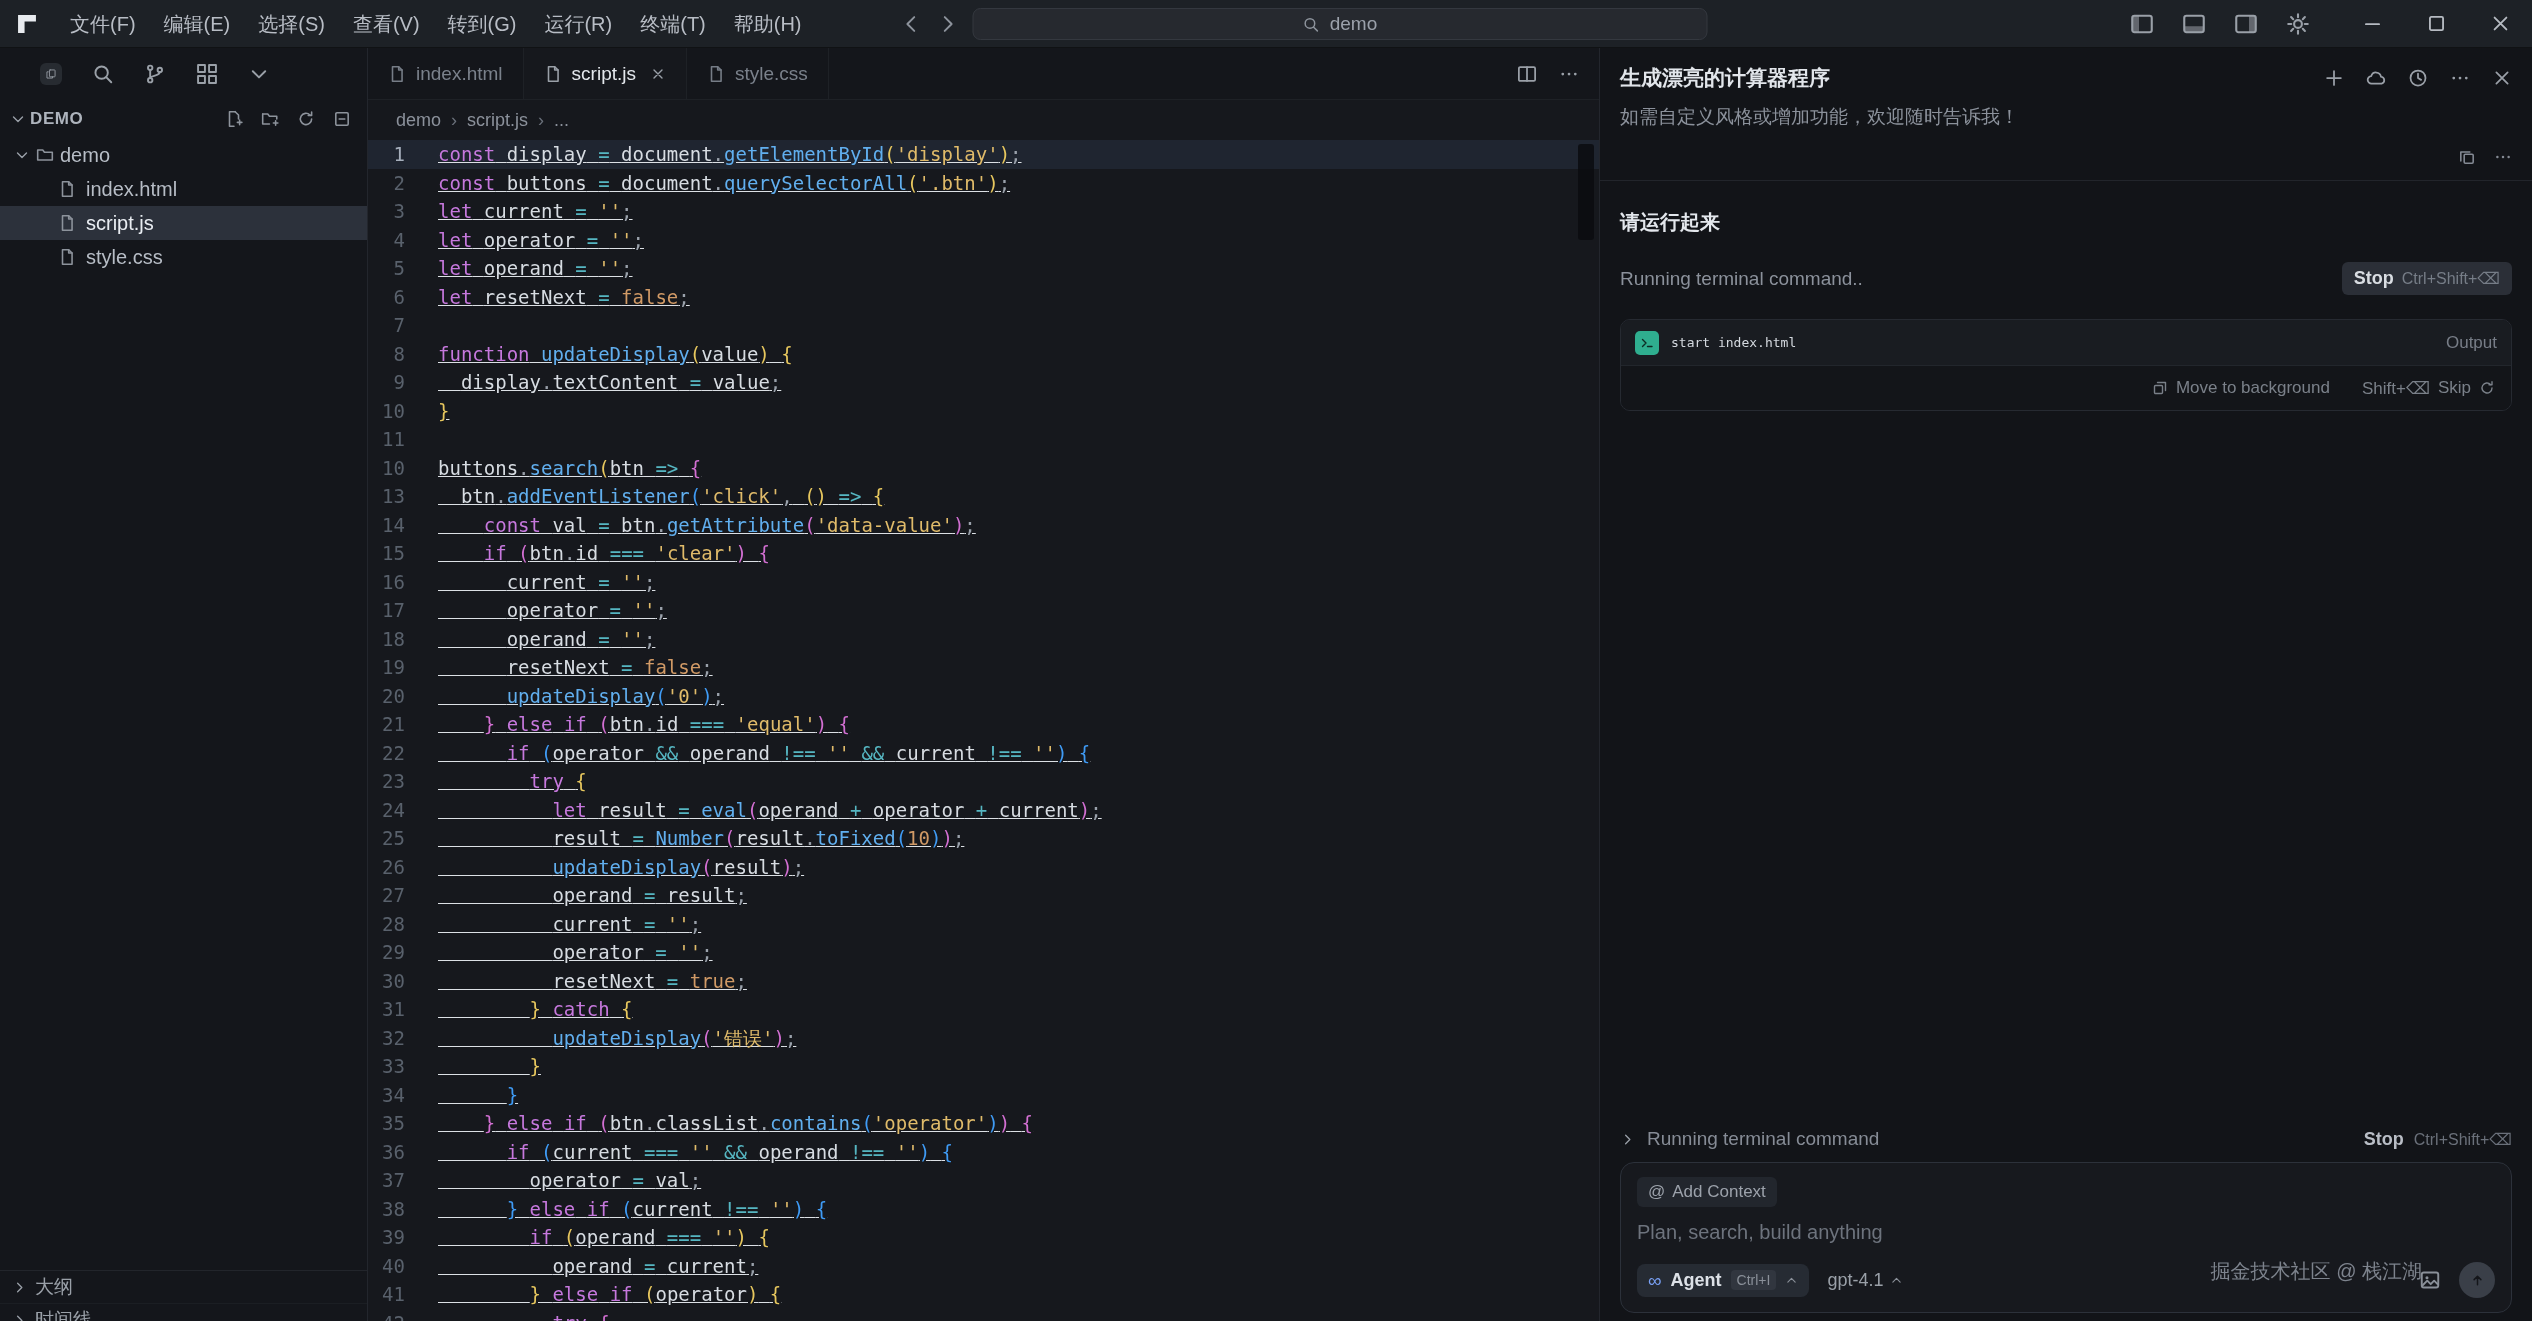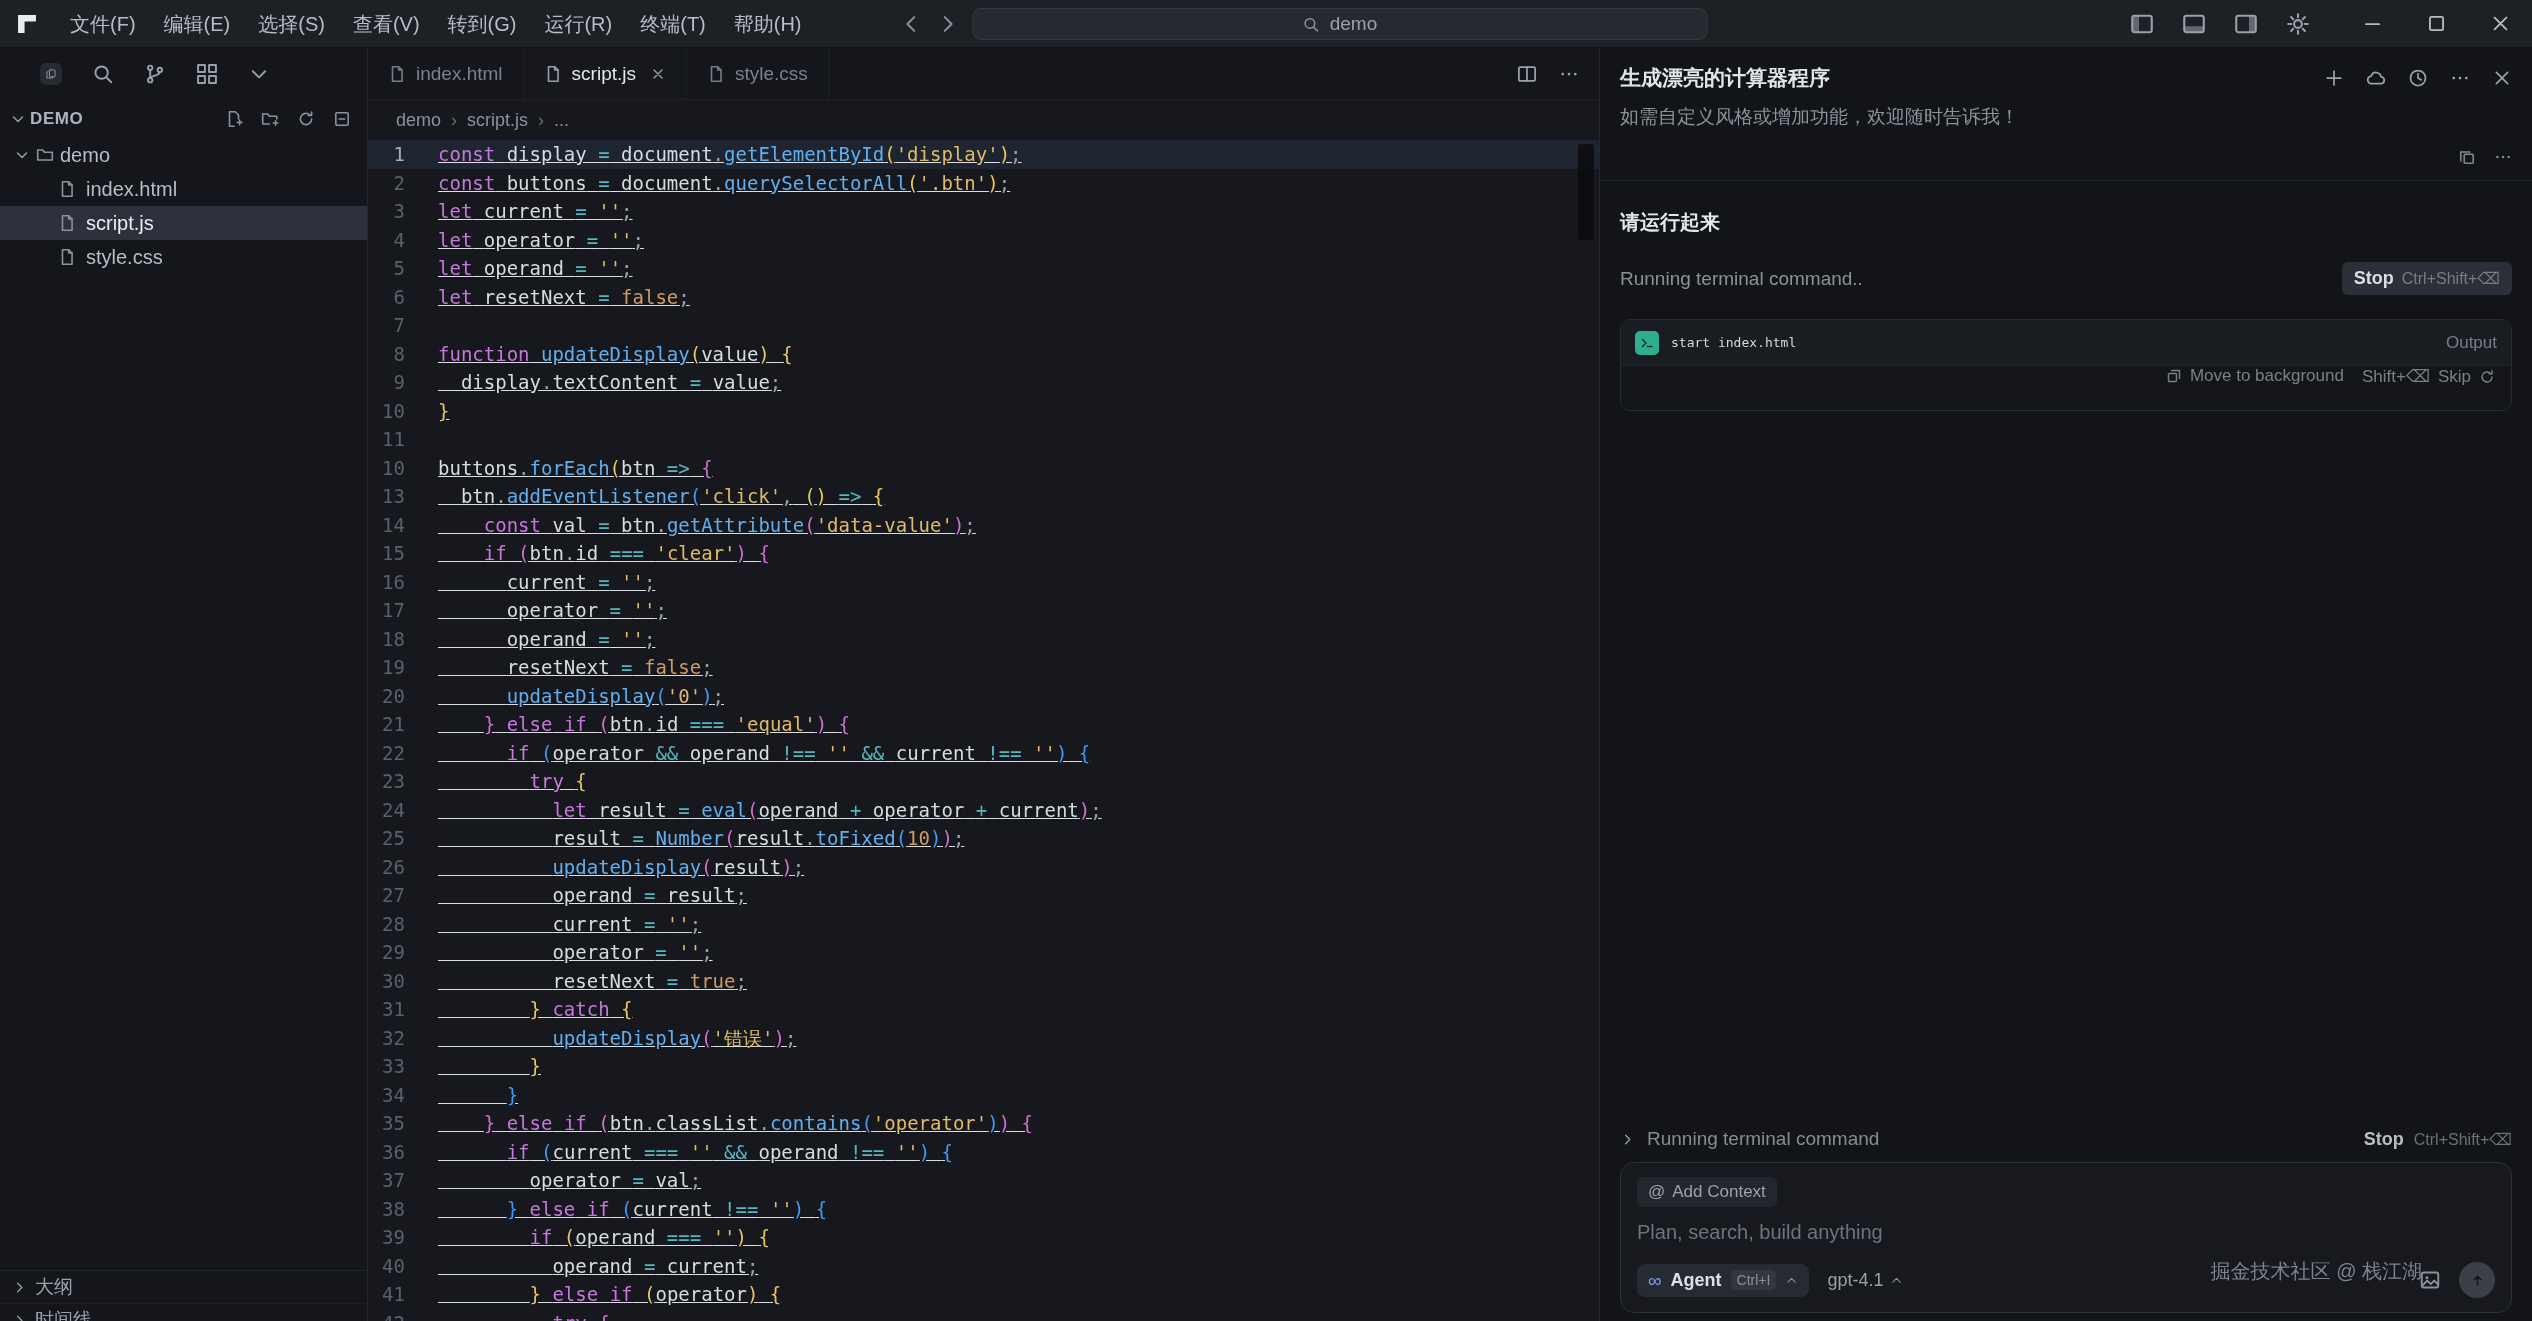--- a/index.html
+++ b/index.html
@@ -99,7 +99,7 @@
   .tc-cmd { font-family:"DejaVu Sans Mono", monospace; font-size:13px; color:#d4d9df; }
   .tc-out { margin-left:auto; font-size:17px; color:#777d87; }
   .tc-body { height:290px; padding:22px 16px; font-family:"DejaVu Sans Mono", monospace; font-size:19px; color:#ced3d9; background:#131519; }
-  .tc-foot { height:44px; display:flex; align-items:flex-start; justify-content:flex-end; gap:18px; padding:0 16px; font-size:17px; color:#7a8089; background:#131519; }
+  .tc-foot { height:44px; display:flex; align-items:center; justify-content:flex-end; gap:32px; padding:0 16px; font-size:17px; color:#7a8089; background:#131519; }
   .tf-item { display:flex; align-items:center; gap:8px; }
   .tf-item .ic { width:16px; height:16px; color:#7a8089; }
   .panel-spacer { flex:1; }

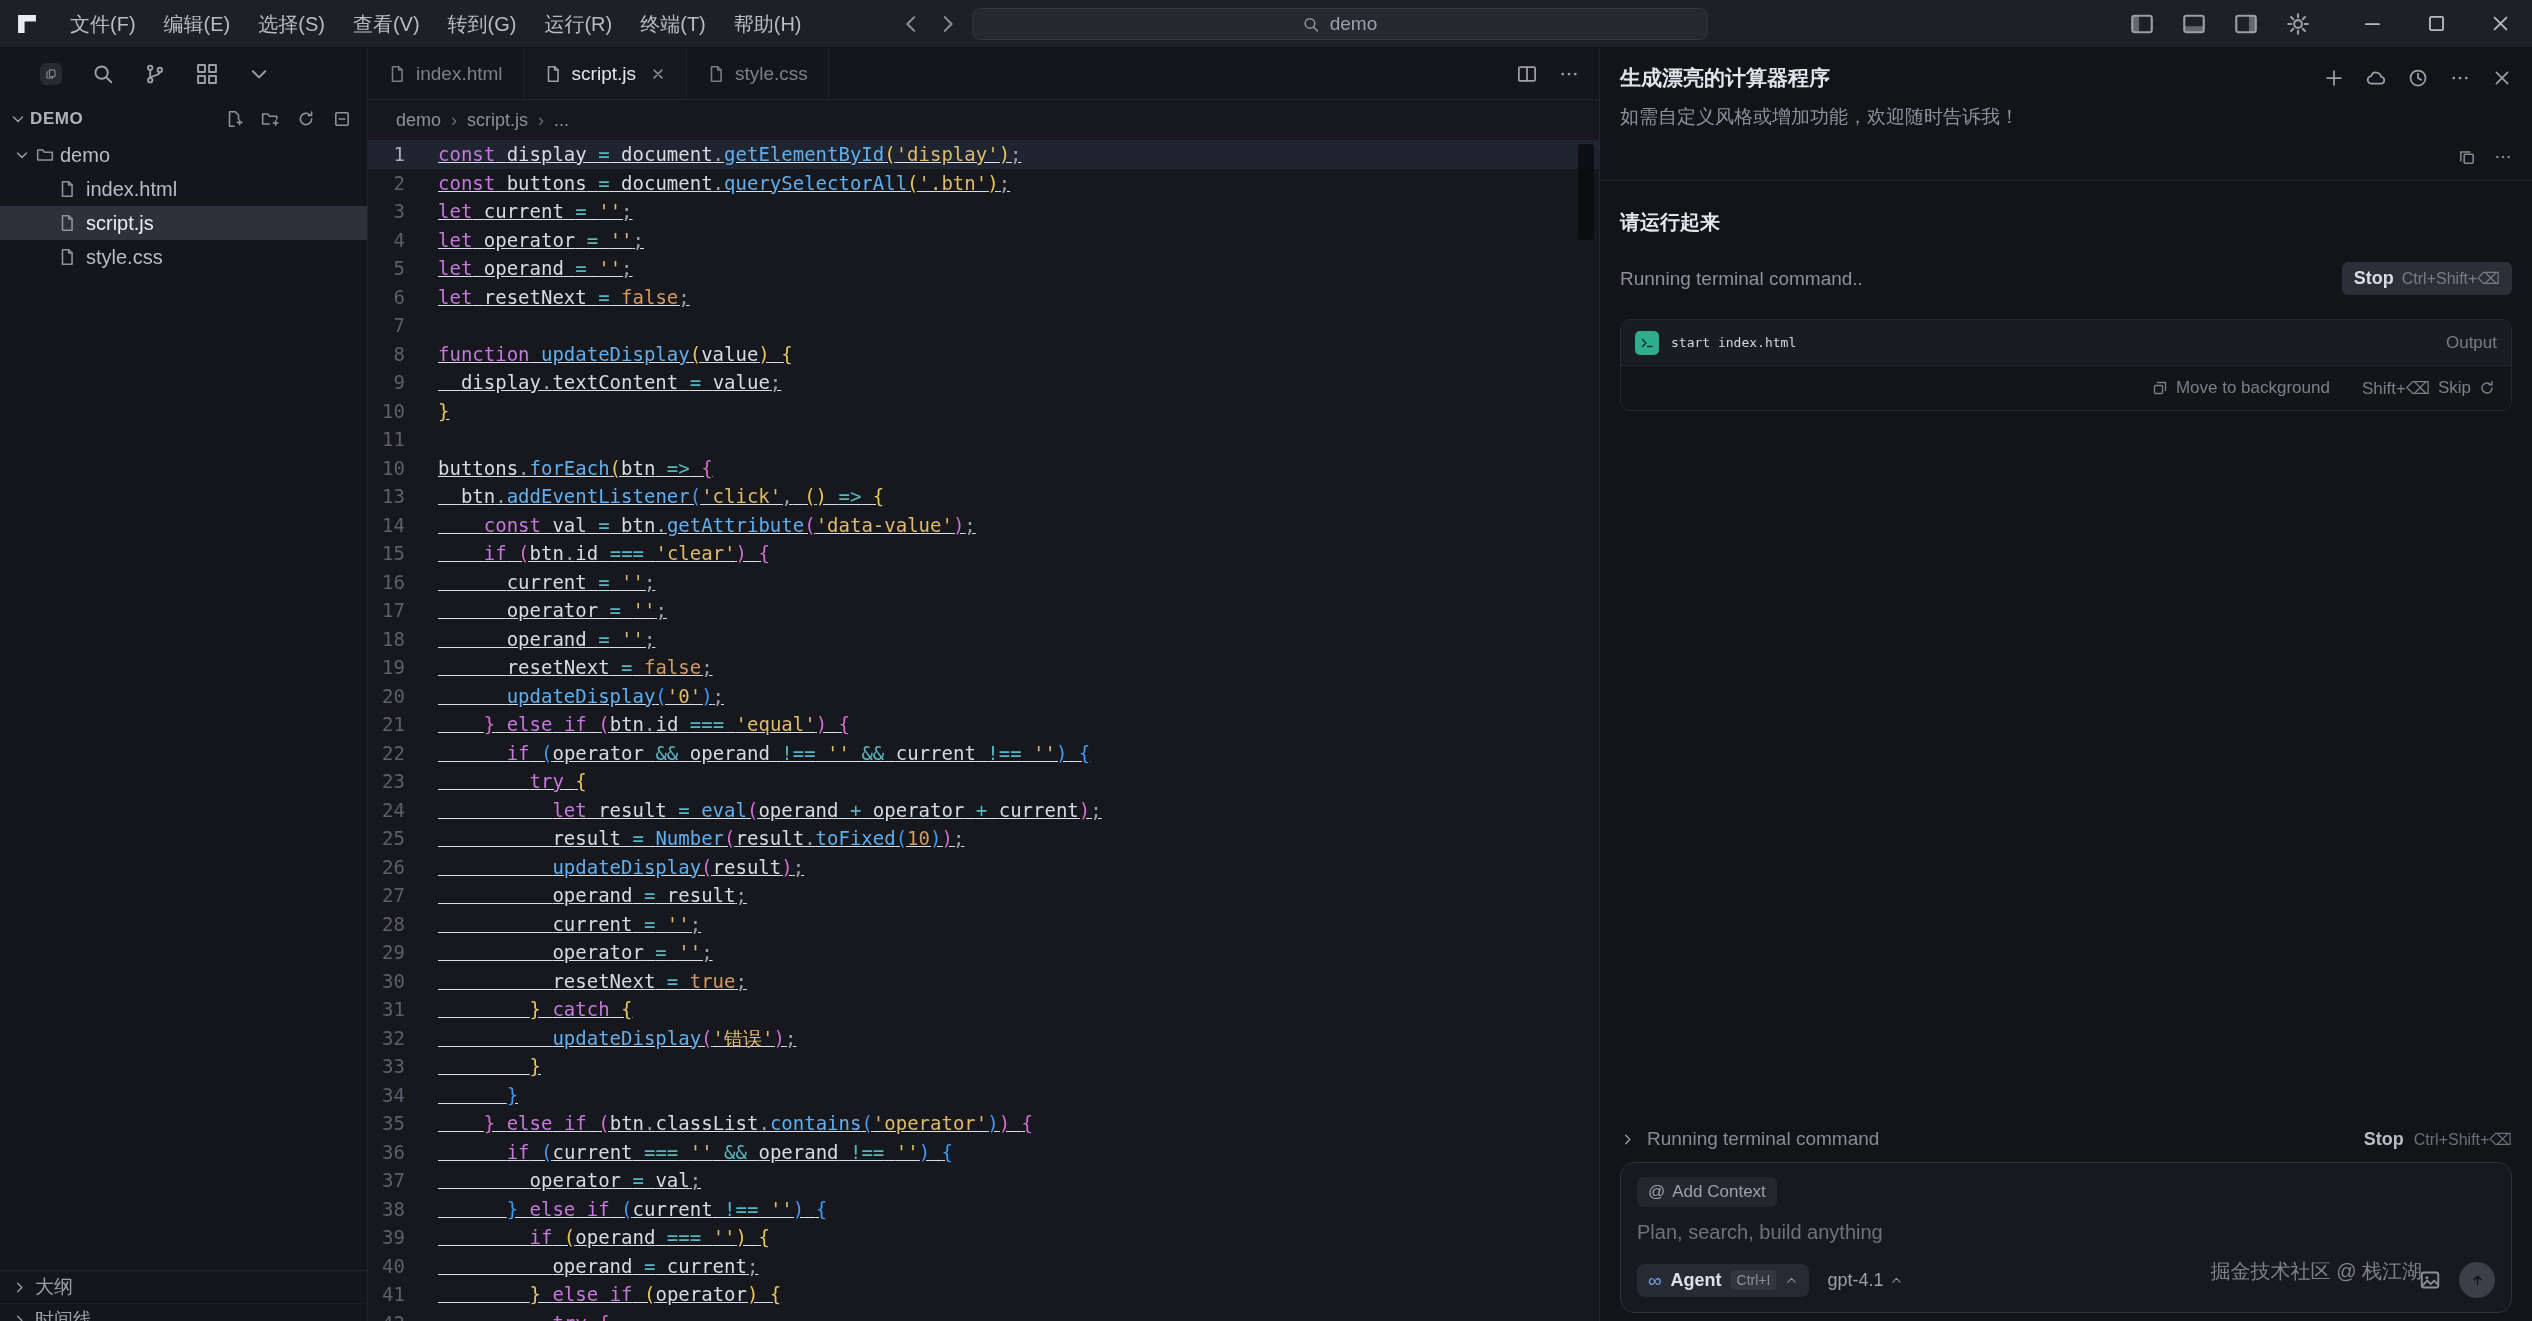--- a/index.html
+++ b/index.html
@@ -433,7 +433,7 @@
             <div class="code-line"><span class="ln">9</span><span class="lc"><span class="tk-w">  </span><span class="tk-v">display</span><span class="tk-p">.</span><span class="tk-v">textContent</span><span class="tk-w"> </span><span class="tk-o">=</span><span class="tk-w"> </span><span class="tk-v">value</span><span class="tk-p">;</span></span></div>
             <div class="code-line"><span class="ln">10</span><span class="lc"><span style="color: rgb(231, 199, 94);">}</span></span></div>
             <div class="code-line"><span class="ln">11</span><span class="lc"></span></div>
-            <div class="code-line"><span class="ln">10</span><span class="lc"><span class="tk-v">buttons</span><span class="tk-p">.</span><span class="tk-f">forEach</span><span style="color: rgb(231, 199, 94);">(</span><span class="tk-v">btn</span><span class="tk-w"> </span><span class="tk-o">=&gt;</span><span class="tk-w"> </span><span style="color: rgb(210, 111, 210);">{</span></span></div>
+            <div class="code-line"><span class="ln">10</span><span class="lc"><span class="tk-v">buttons</span><span class="tk-p">.</span><span class="tk-f">search</span><span style="color: rgb(231, 199, 94);">(</span><span class="tk-v">btn</span><span class="tk-w"> </span><span class="tk-o">=&gt;</span><span class="tk-w"> </span><span style="color: rgb(210, 111, 210);">{</span></span></div>
             <div class="code-line"><span class="ln">13</span><span class="lc"><span class="tk-w">  </span><span class="tk-v">btn</span><span class="tk-p">.</span><span class="tk-f">addEventListener</span><span style="color: rgb(63, 155, 245);">(</span><span class="tk-s">'click'</span><span class="tk-p">,</span><span class="tk-w"> </span><span style="color: rgb(231, 199, 94);">(</span><span style="color: rgb(231, 199, 94);">)</span><span class="tk-w"> </span><span class="tk-o">=&gt;</span><span class="tk-w"> </span><span style="color: rgb(231, 199, 94);">{</span></span></div>
             <div class="code-line"><span class="ln">14</span><span class="lc"><span class="tk-w">    </span><span class="tk-k">const</span><span class="tk-w"> </span><span class="tk-v">val</span><span class="tk-w"> </span><span class="tk-o">=</span><span class="tk-w"> </span><span class="tk-v">btn</span><span class="tk-p">.</span><span class="tk-f">getAttribute</span><span style="color: rgb(210, 111, 210);">(</span><span class="tk-s">'data-value'</span><span style="color: rgb(210, 111, 210);">)</span><span class="tk-p">;</span></span></div>
             <div class="code-line"><span class="ln">15</span><span class="lc"><span class="tk-w">    </span><span class="tk-k">if</span><span class="tk-w"> </span><span style="color: rgb(210, 111, 210);">(</span><span class="tk-v">btn</span><span class="tk-p">.</span><span class="tk-v">id</span><span class="tk-w"> </span><span class="tk-o">===</span><span class="tk-w"> </span><span class="tk-s">'clear'</span><span style="color: rgb(210, 111, 210);">)</span><span class="tk-w"> </span><span style="color: rgb(210, 111, 210);">{</span></span></div>

